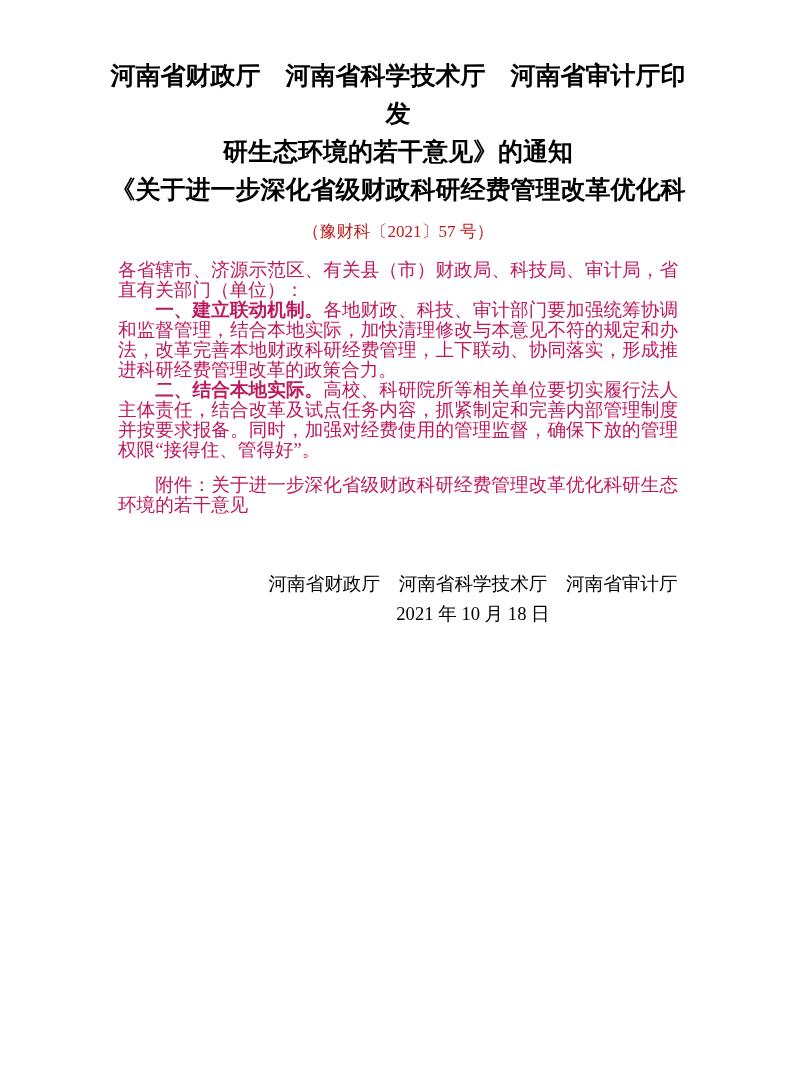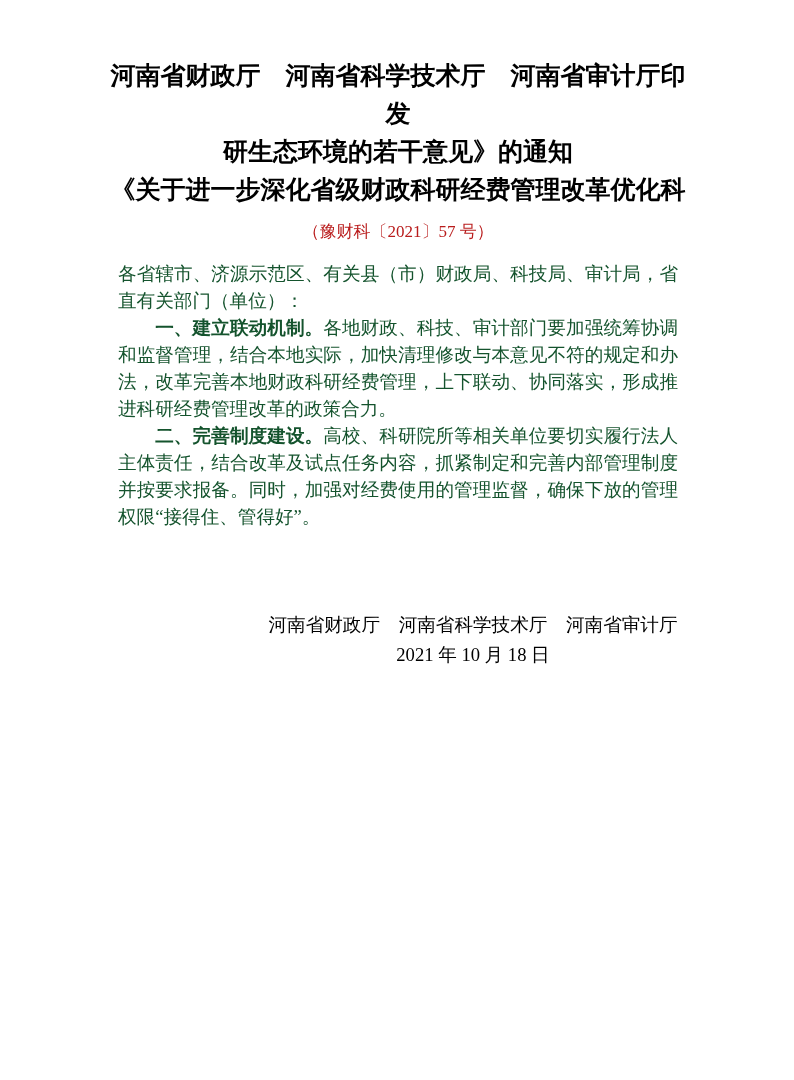--- a/index.html
+++ b/index.html
@@ -35,9 +35,9 @@
   .body-block {
     margin-top: 14px;
     font-size: 18.6px;
-    line-height: 27px;
+    line-height: 20px;
     text-align: justify;
-    color: #14532d;
+    color: #be185d;
   }
   .body-block p { text-indent: 2em; }
   .body-block p.no-indent { text-indent: 0; }

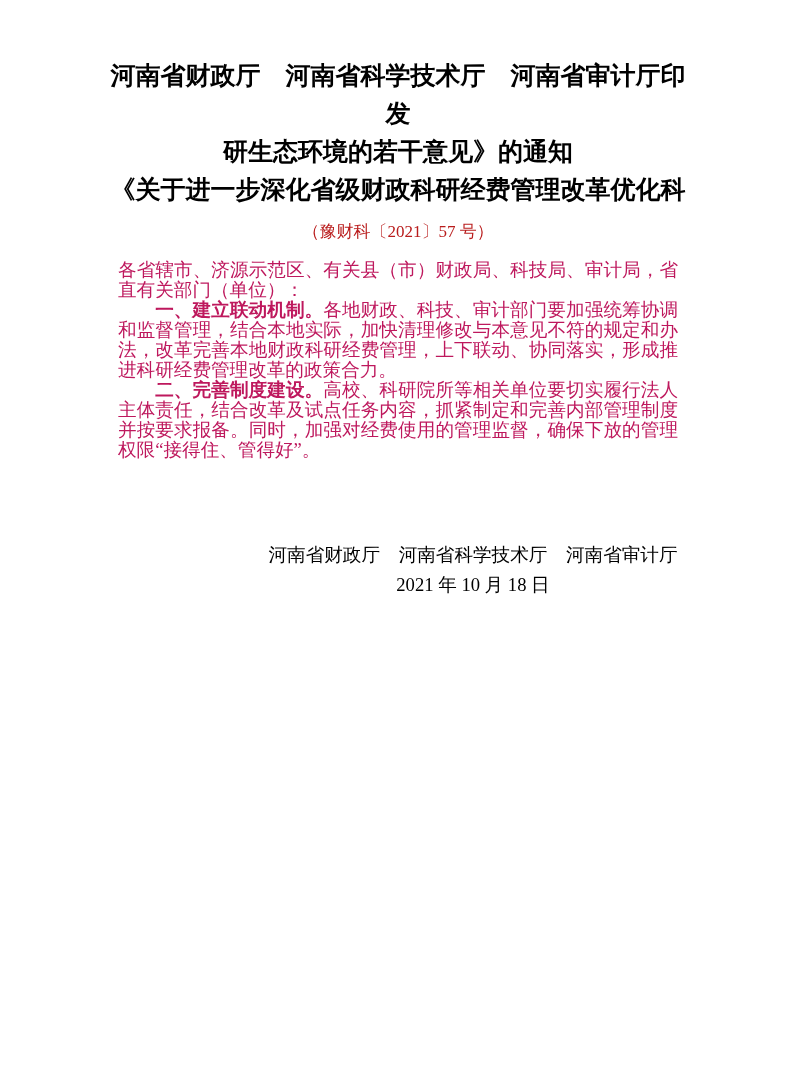--- a/index.html
+++ b/index.html
@@ -71,7 +71,7 @@
 
     <p><b>一、建立联动机制。</b><span>各地财政、科技、审计部门要加强统筹协调和监督管理，结合本地实际，加快清理修改与本意见不符的规定和办法，改革完善本地财政科研经费管理，上下联动、协同落实，形成推进科研经费管理改革的政策合力。</span></p>
 
-    <p><b>二、完善制度建设。</b><span>高校、科研院所等相关单位要切实履行法人主体责任，结合改革及试点任务内容，抓紧制定和完善内部管理制度并按要求报备。同时，加强对经费使用的管理监督，确保下放的管理权限“接得住、管得好”。</span></p>
+    <p><b>二、结合本地实际。</b><span>高校、科研院所等相关单位要切实履行法人主体责任，结合改革及试点任务内容，抓紧制定和完善内部管理制度并按要求报备。同时，加强对经费使用的管理监督，确保下放的管理权限“接得住、管得好”。</span></p>
 
 
   </div>

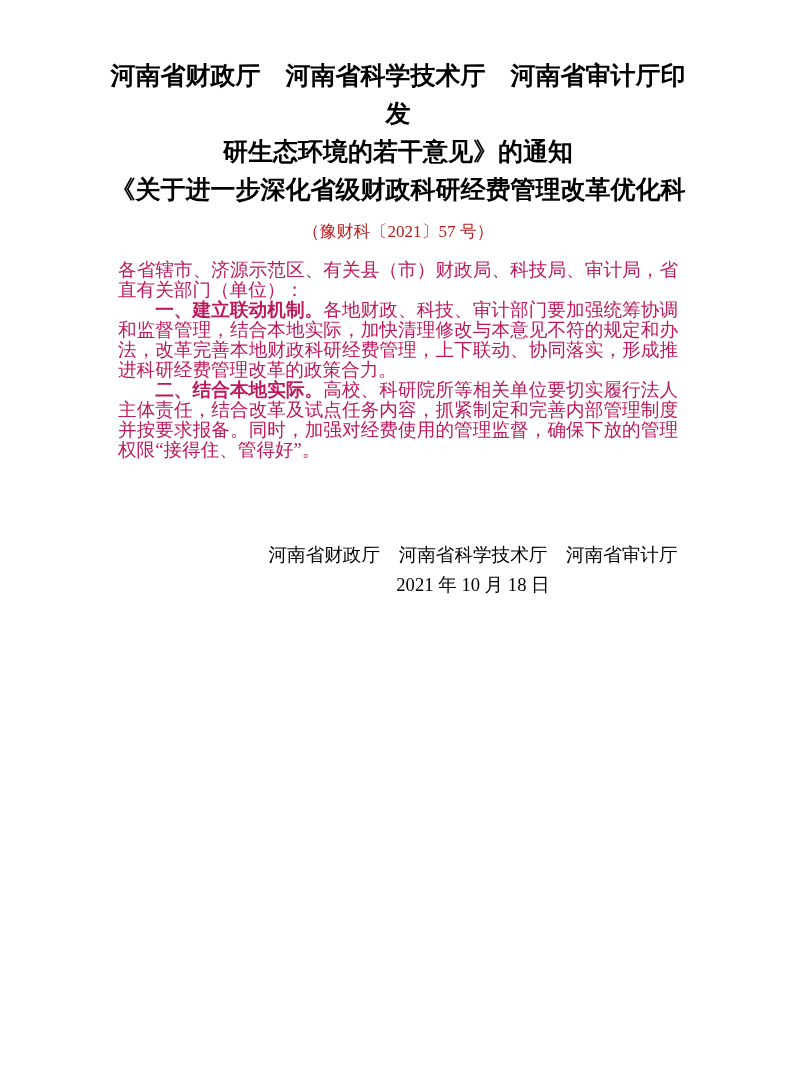--- a/index.html
+++ b/index.html
@@ -74,6 +74,7 @@
     <p><b>二、结合本地实际。</b><span>高校、科研院所等相关单位要切实履行法人主体责任，结合改革及试点任务内容，抓紧制定和完善内部管理制度并按要求报备。同时，加强对经费使用的管理监督，确保下放的管理权限“接得住、管得好”。</span></p>
 
 
+    <p class="attachment">附件：关于进一步深化省级财政科研经费管理改革优化科研生态环境的若干意见</p>
   </div>
 
   <div class="footer-block">

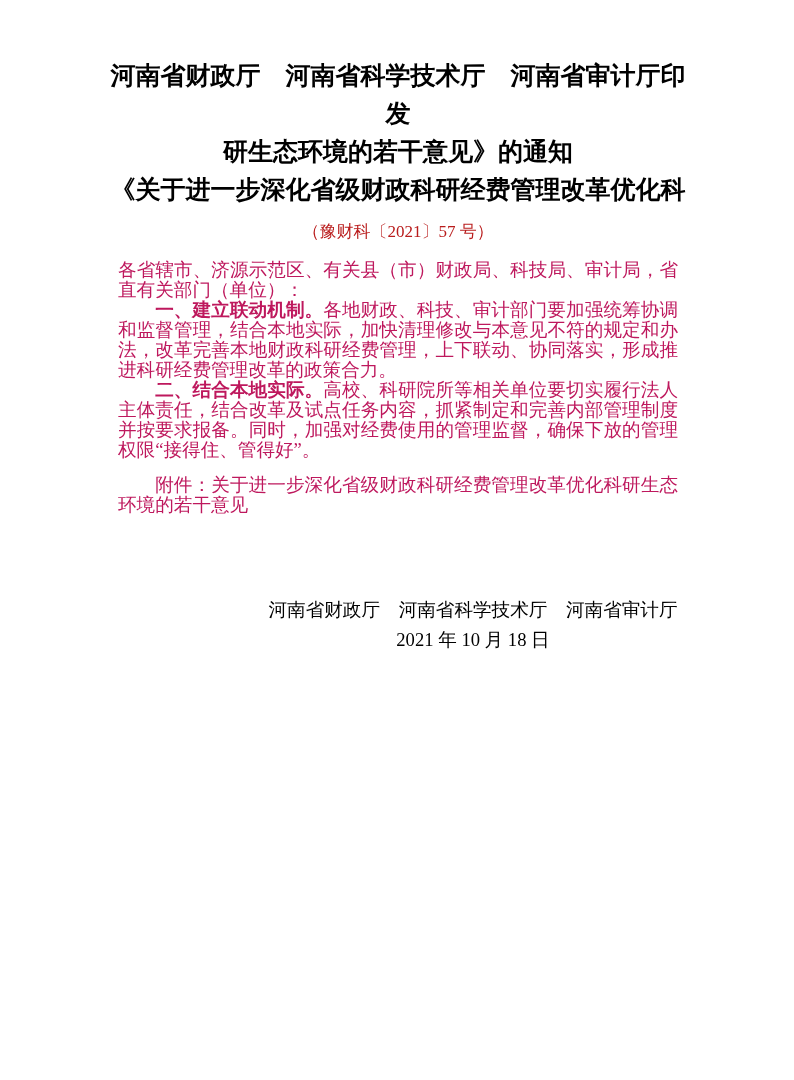--- a/index.html
+++ b/index.html
@@ -44,7 +44,7 @@
   .body-block p b { font-weight: 700; }
   .attachment { margin-top: 15px; }
   .footer-block {
-    margin-top: 80px;
+    margin-top: 54px;
     padding-left: 150px;
     text-align: center;
     font-size: 18.6px;

